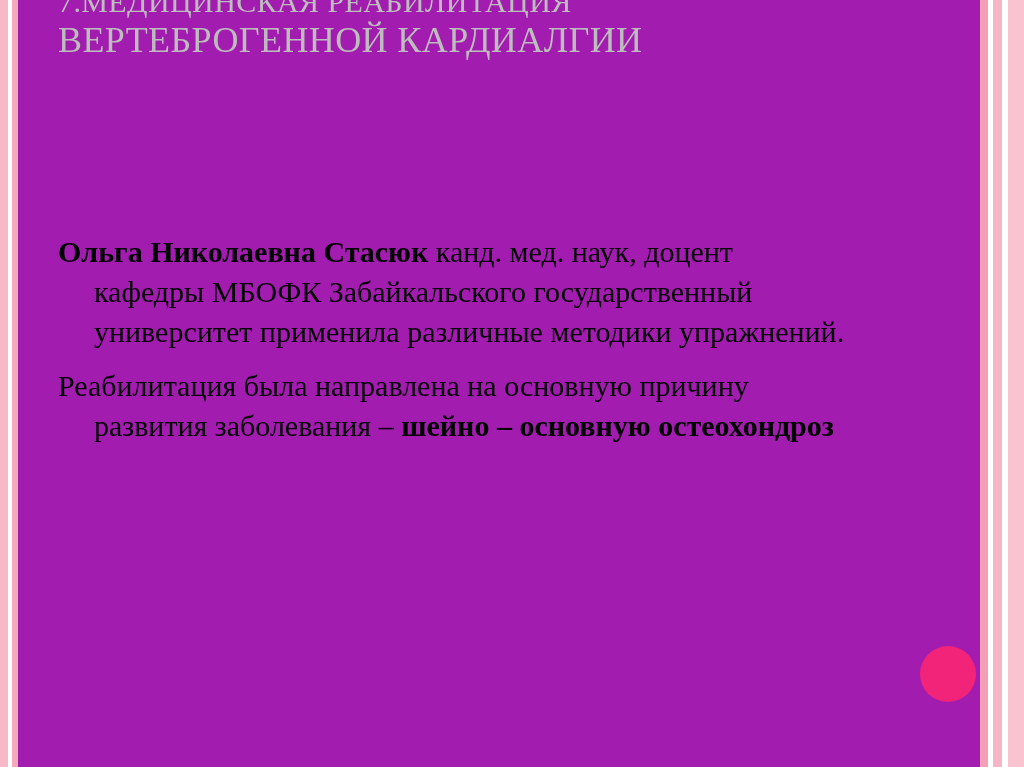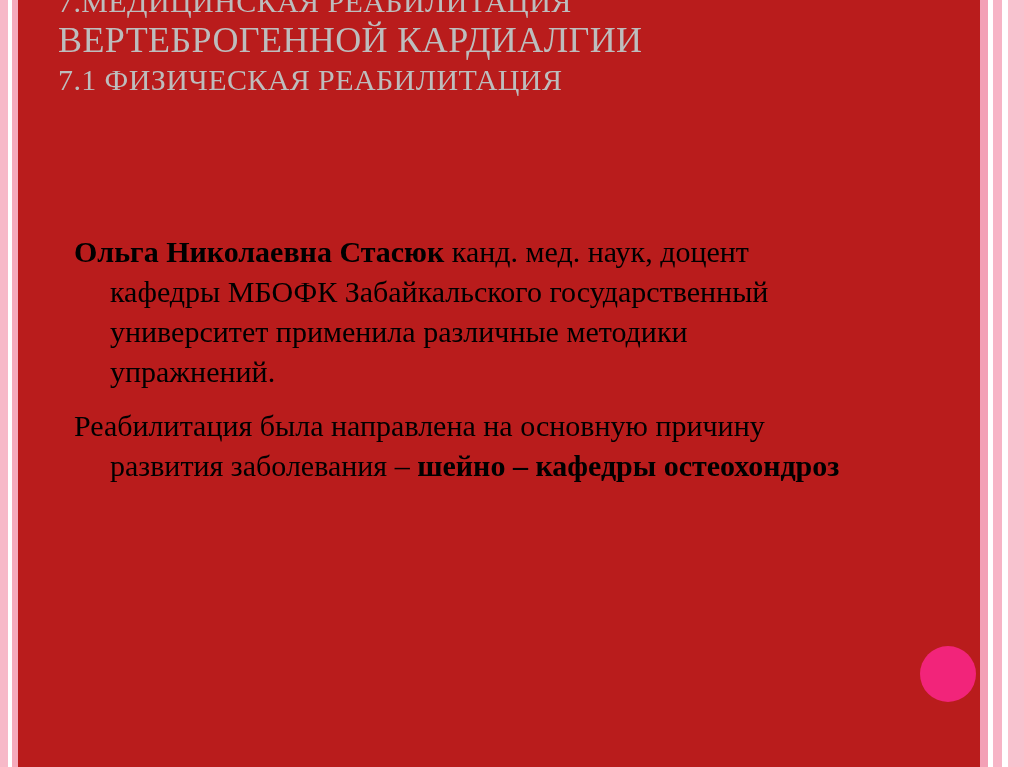--- a/index.html
+++ b/index.html
@@ -18,7 +18,7 @@
     position: relative;
     width: 1024px;
     height: 767px;
-    background: #b91c1c;
+    background: #a21caf;
     box-sizing: border-box;
     overflow: hidden;
   }

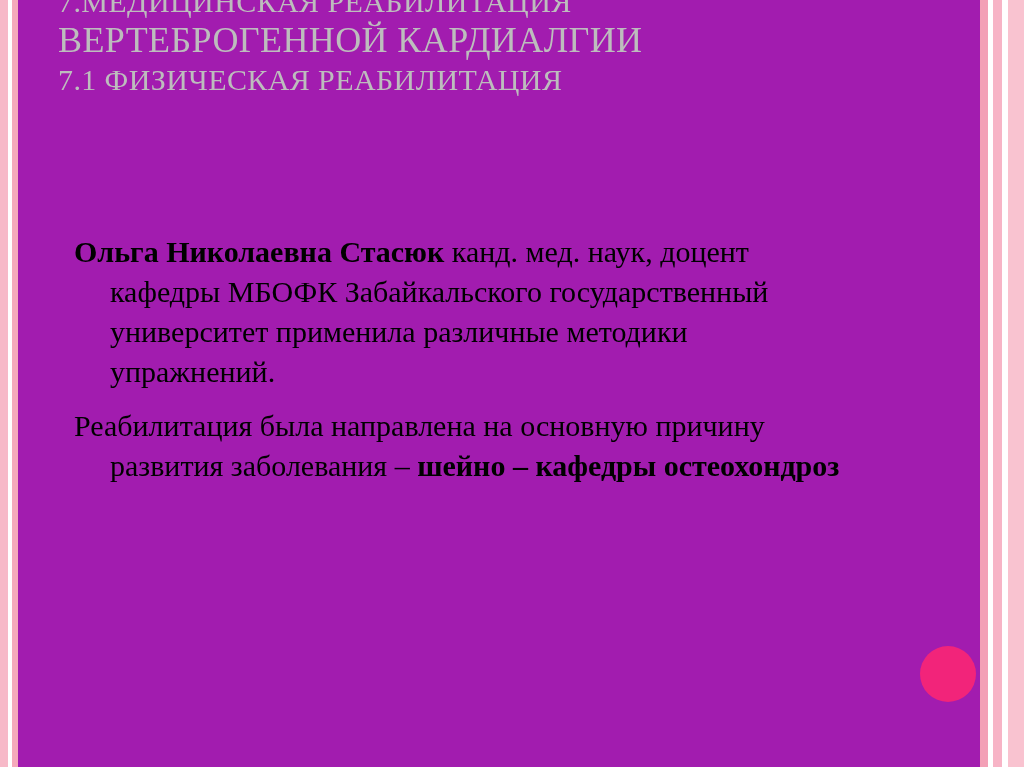--- a/index.html
+++ b/index.html
@@ -165,7 +165,6 @@
   <div class="title-block">
     <span class="title-line first">7.Медицинская реабилитация</span>
     <span class="title-line second">вертеброгенной кардиалгии</span>
-    <span class="title-line third">7.1 Физическая реабилитация</span>
   </div>
 
   <div class="body-block">

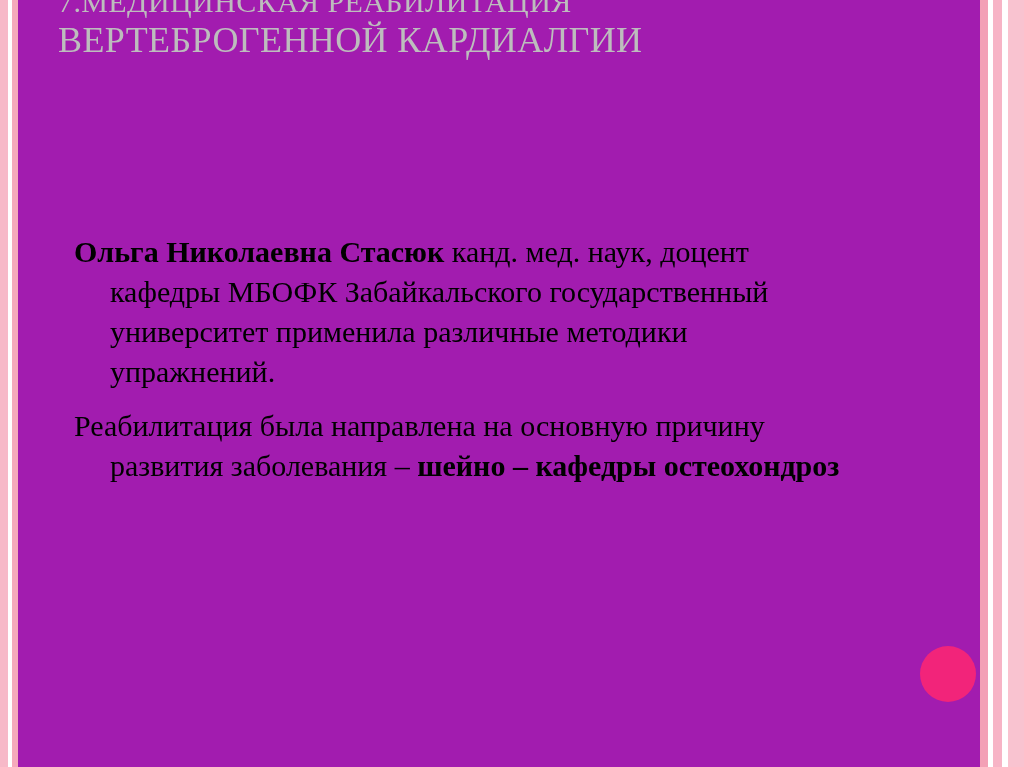--- a/index.html
+++ b/index.html
@@ -123,7 +123,7 @@
     line-height: 40px;
   }
   .para {
-    margin: 0 0 14px 16px;
+    margin: 0 0 14px 0;
     text-indent: 0;
     padding-left: 36px;
   }

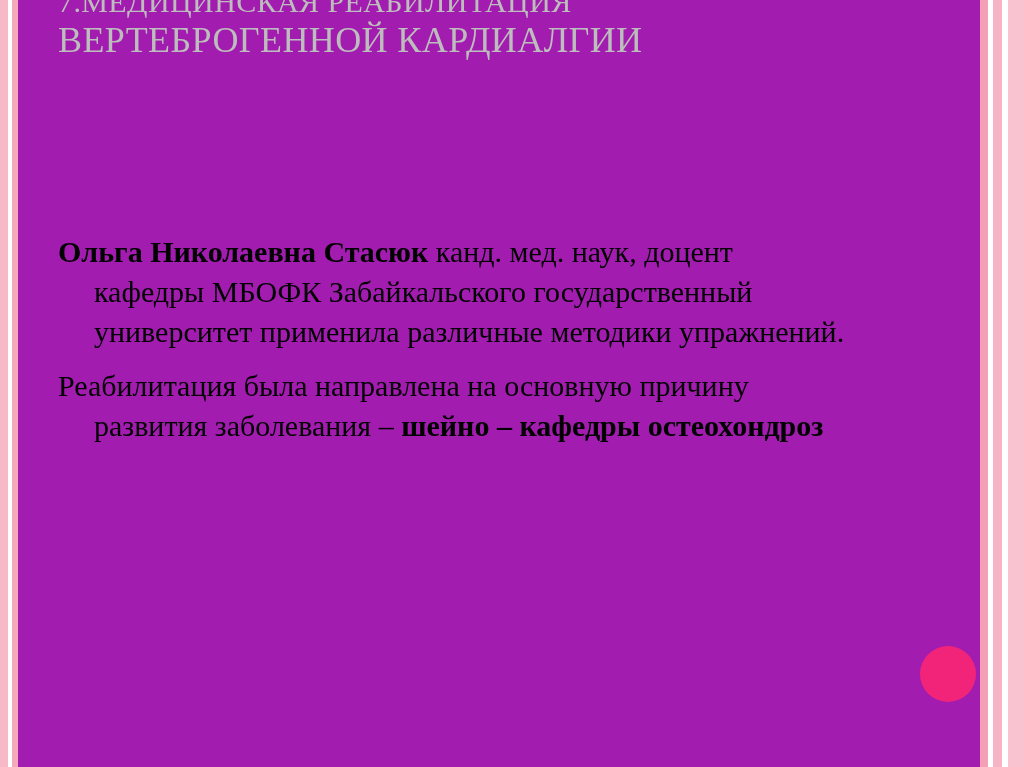--- a/index.html
+++ b/index.html
@@ -169,7 +169,7 @@
 
   <div class="body-block">
     <p class="para"><b class="lead">Ольга Николаевна Стасюк</b><span> канд. мед. наук, доцент кафедры МБОФК Забайкальского государственный университет применила различные методики упражнений.</span></p>
-    <p class="para"><span class="lead">Реабилитация была направлена на основную причину развития заболевания – </span><b>шейно – кафедры остеохондроз</b></p>
+    <p class="para"><span class="lead">Реабилитация была направлена на основную причину развития заболевания – </span><b>шейно – основную остеохондроз</b></p>
   </div>
 
   <div class="dot"></div>

